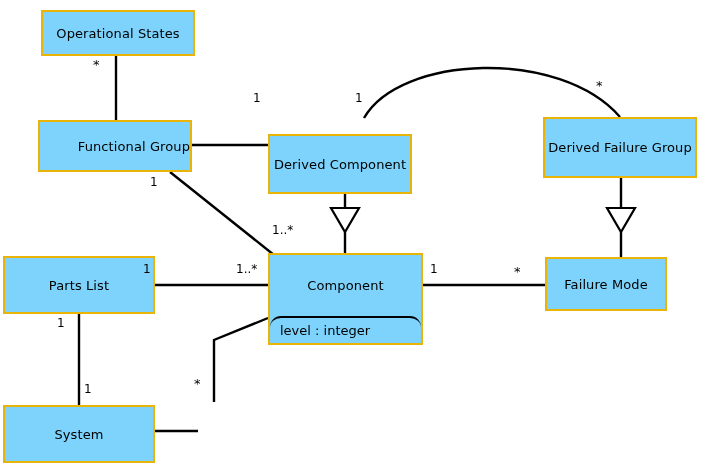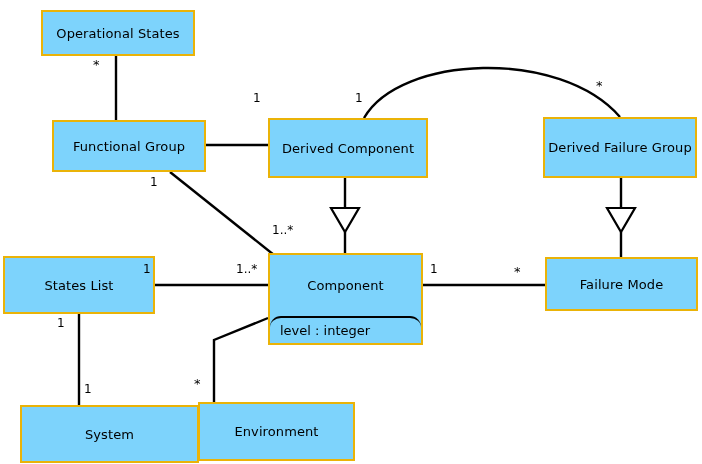--- a/index.html
+++ b/index.html
@@ -99,7 +99,7 @@
     <div class="uml-name">Operational States</div>
   </div>
 
-  <div class="uml-class" style="left:52px; top:120px; width:154px; height:52px;">
+  <div class="uml-class" style="left:38px; top:120px; width:154px; height:52px;align-items:flex-end;">
     <div class="uml-name">Functional Group</div>
   </div>
 

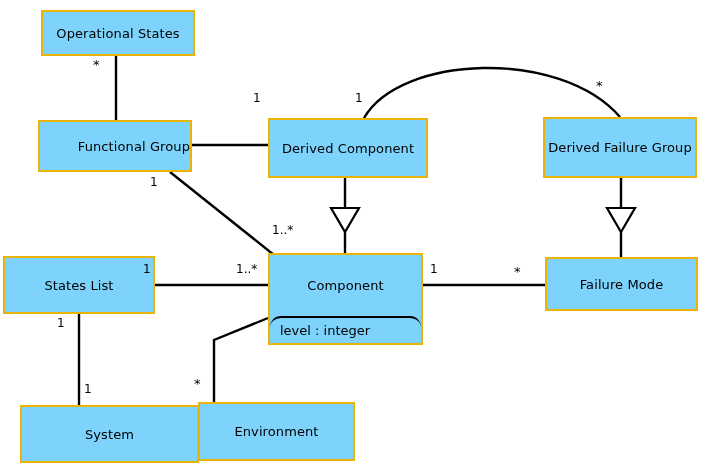--- a/index.html
+++ b/index.html
@@ -103,7 +103,7 @@
     <div class="uml-name">Functional Group</div>
   </div>
 
-  <div class="uml-class" style="left:268px; top:118px; width:160px; height:60px;">
+  <div class="uml-class" style="left:268px; top:134px; width:144px; height:60px;">
     <div class="uml-name">Derived Component</div>
   </div>
 

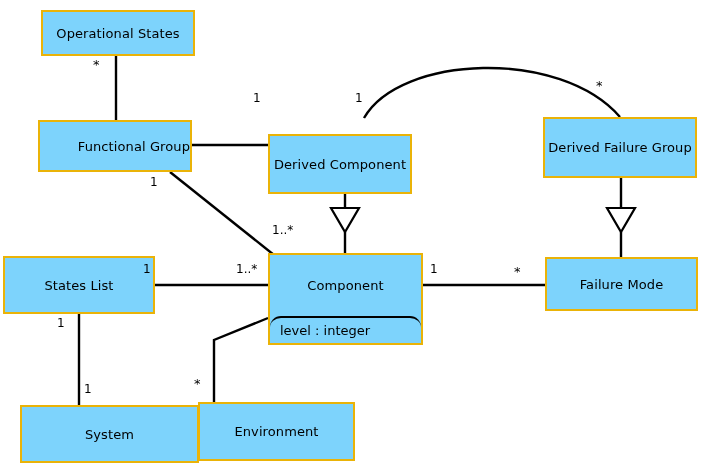--- a/index.html
+++ b/index.html
@@ -112,7 +112,7 @@
   </div>
 
   <div class="uml-class" style="left:3px; top:256px; width:152px; height:58px;">
-    <div class="uml-name">States List</div>
+    <div class="uml-name">Parts List</div>
   </div>
 
   <div class="uml-class" style="left:268px; top:253px; width:155px; height:92px;justify-content:center;">

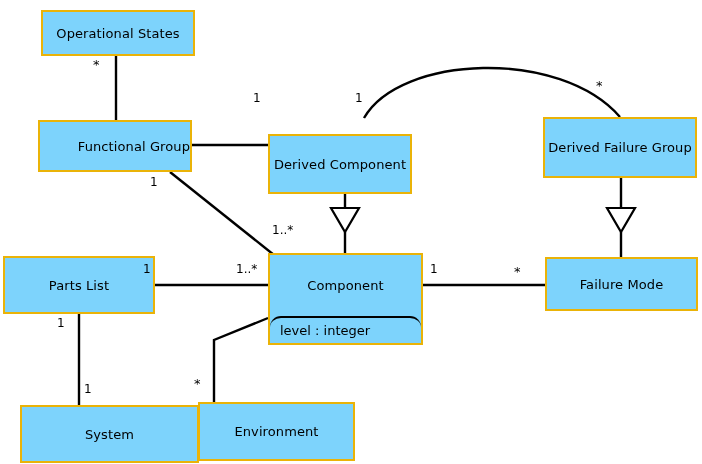--- a/index.html
+++ b/index.html
@@ -120,7 +120,7 @@
     <div class="uml-attrs">level : integer</div>
   </div>
 
-  <div class="uml-class" style="left:545px; top:257px; width:153px; height:54px;">
+  <div class="uml-class" style="left:545px; top:257px; width:122px; height:54px;">
     <div class="uml-name">Failure Mode</div>
   </div>
 

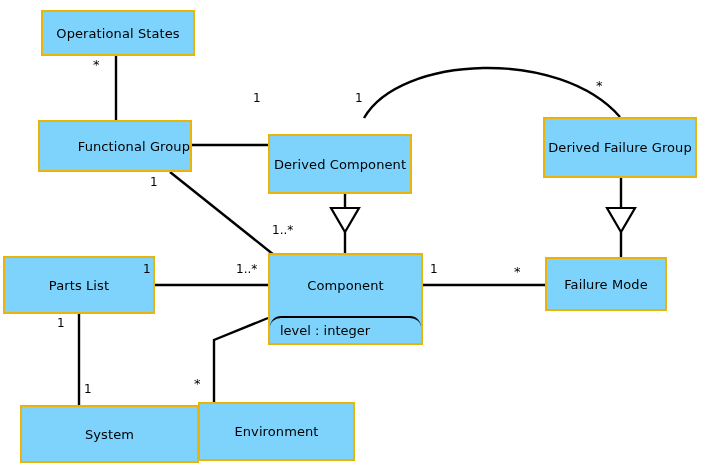--- a/index.html
+++ b/index.html
@@ -124,7 +124,7 @@
     <div class="uml-name">Failure Mode</div>
   </div>
 
-  <div class="uml-class" style="left:3px; top:405px; width:179px; height:58px;margin-left:17px;">
+  <div class="uml-class" style="left:3px; top:405px; width:152px; height:58px;">
     <div class="uml-name">System</div>
   </div>
 

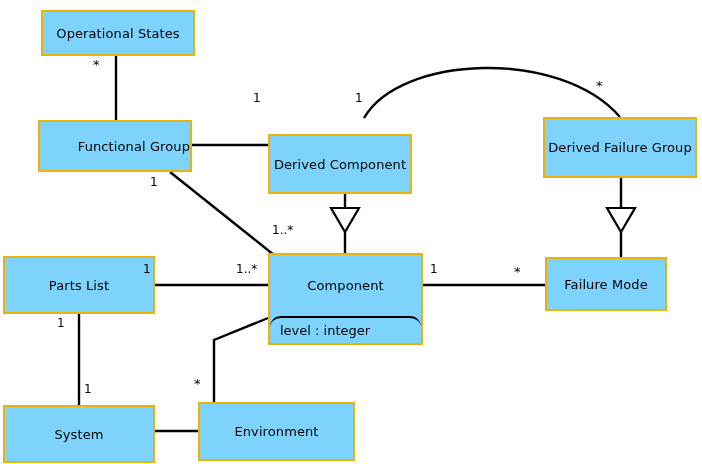--- a/index.html
+++ b/index.html
@@ -128,9 +128,6 @@
     <div class="uml-name">System</div>
   </div>
 
-  <div class="uml-class" style="left:198px; top:402px; width:157px; height:59px;">
-    <div class="uml-name">Environment</div>
-  </div>
 
   <div class="mult mult-star" style="left:93px; top:58px;">*</div>
   <div class="mult" style="left:253px; top:92px;">1</div>

